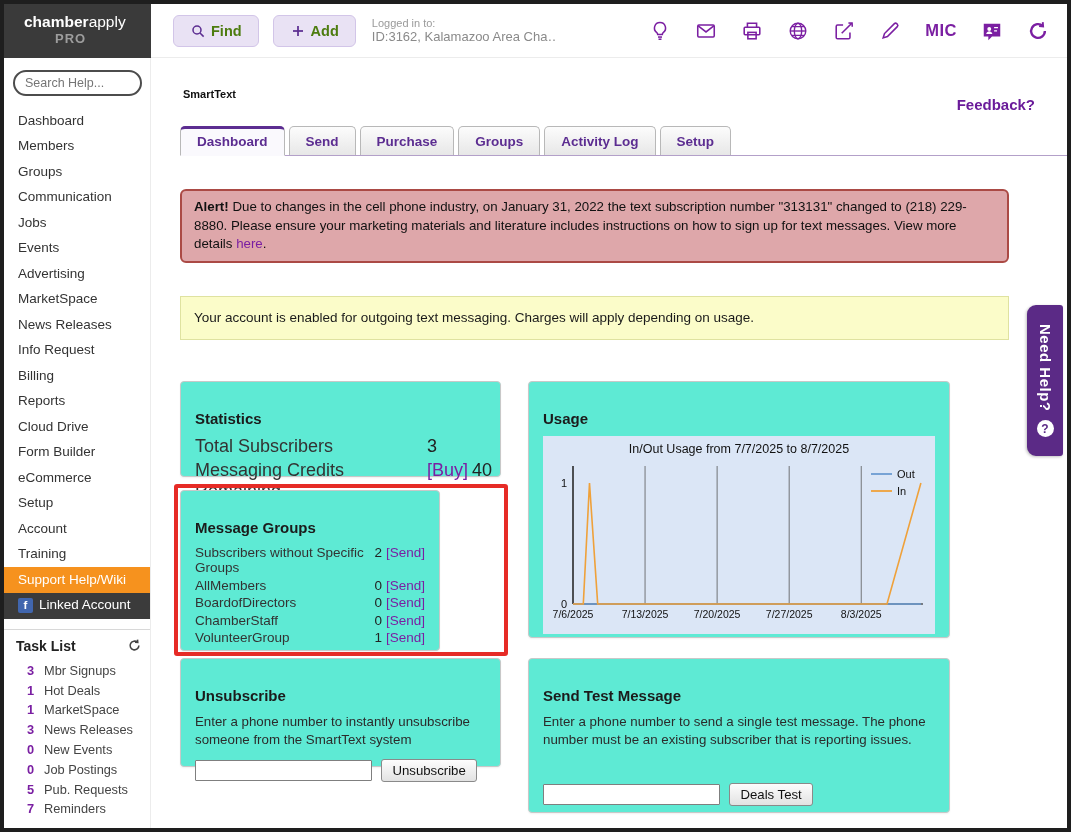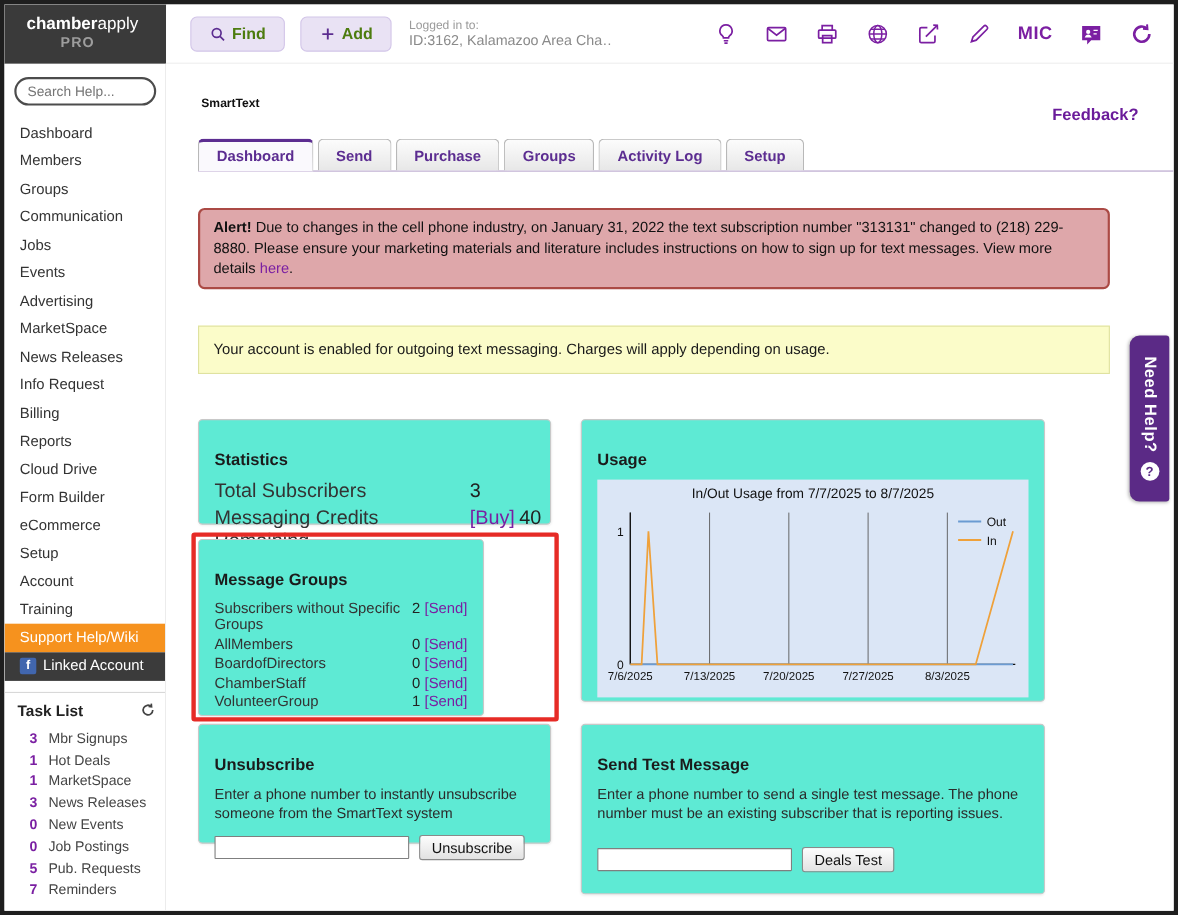--- a/index.html
+++ b/index.html
@@ -326,7 +326,7 @@
 
       <div class="card sendtest-card">
         <div class="card-title">Send Test Message</div>
-        <div class="card-text" style="margin-bottom:20px;">Enter a phone number to send a single test message. The phone number must be an existing subscriber that is reporting issues.</div>
+        <div class="card-text" style="margin-bottom:33px;">Enter a phone number to send a single test message. The phone number must be an existing subscriber that is reporting issues.</div>
         <input class="text-input" style="">
         <button class="form-btn">Deals Test</button>
       </div>

